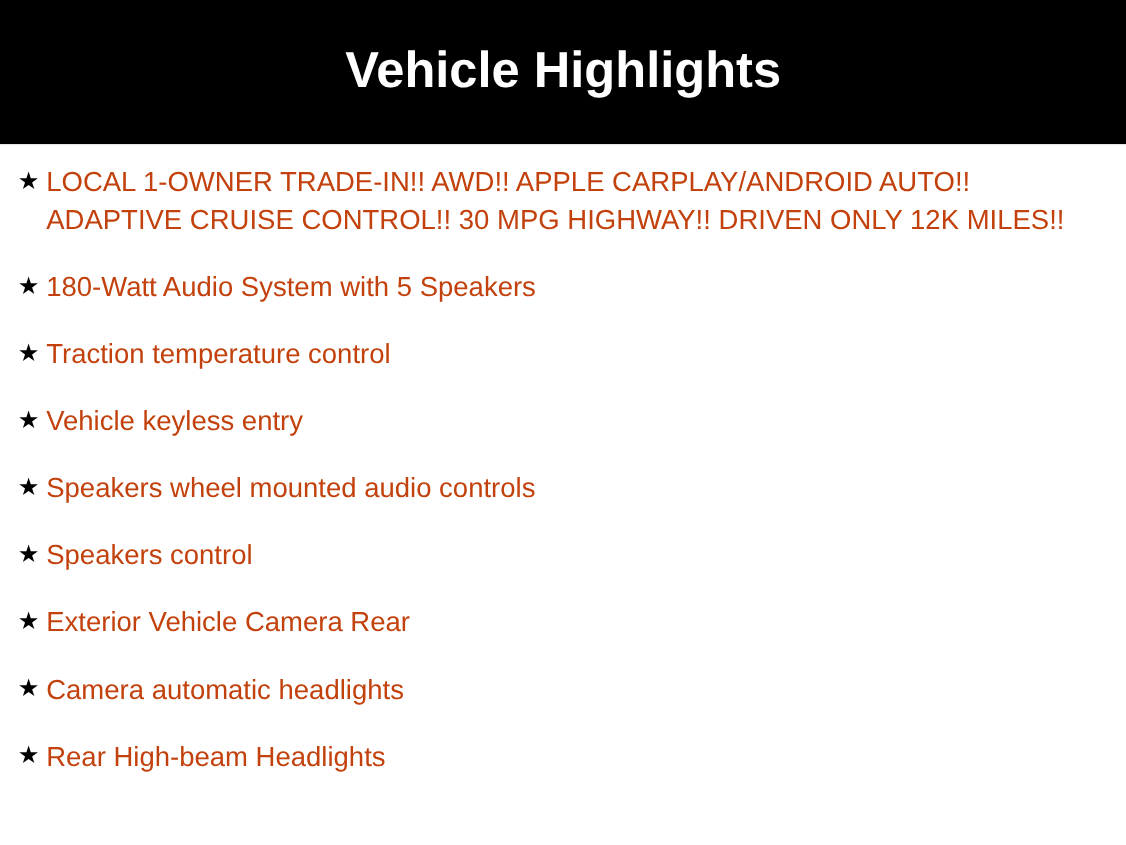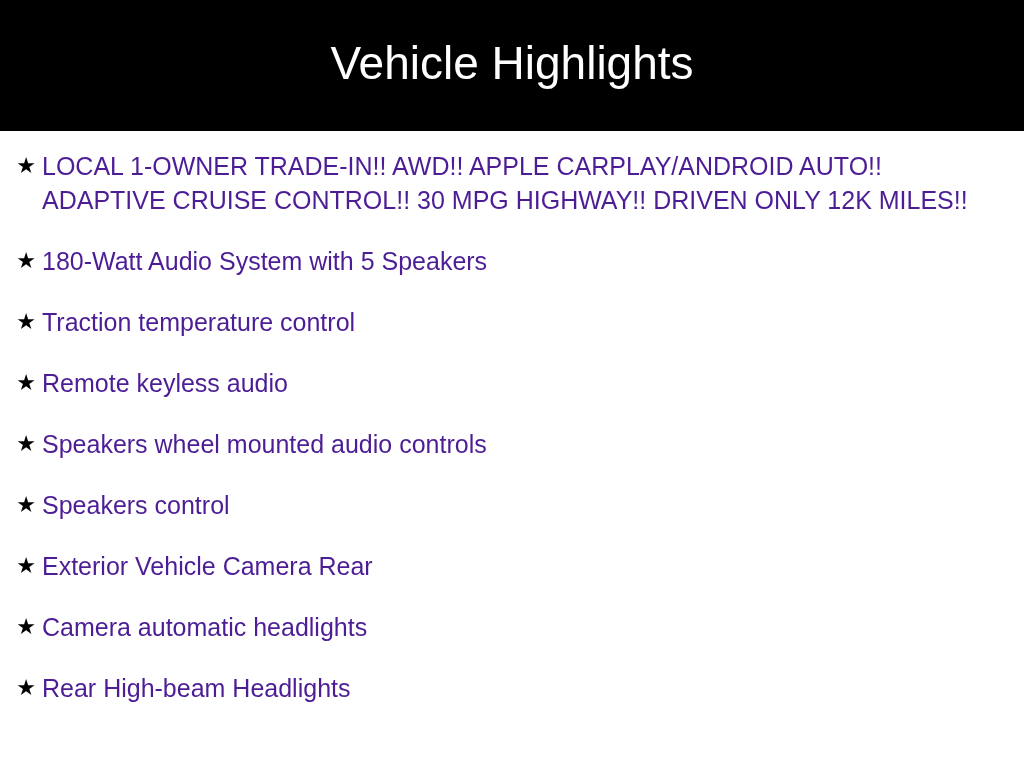--- a/index.html
+++ b/index.html
@@ -31,7 +31,7 @@
   .header-title {
     color: #ffffff;
     font-size: 46px;
-    font-weight: normal;
+    font-weight: bold;
     line-height: 1;
     letter-spacing: 0px;
     margin: 0;

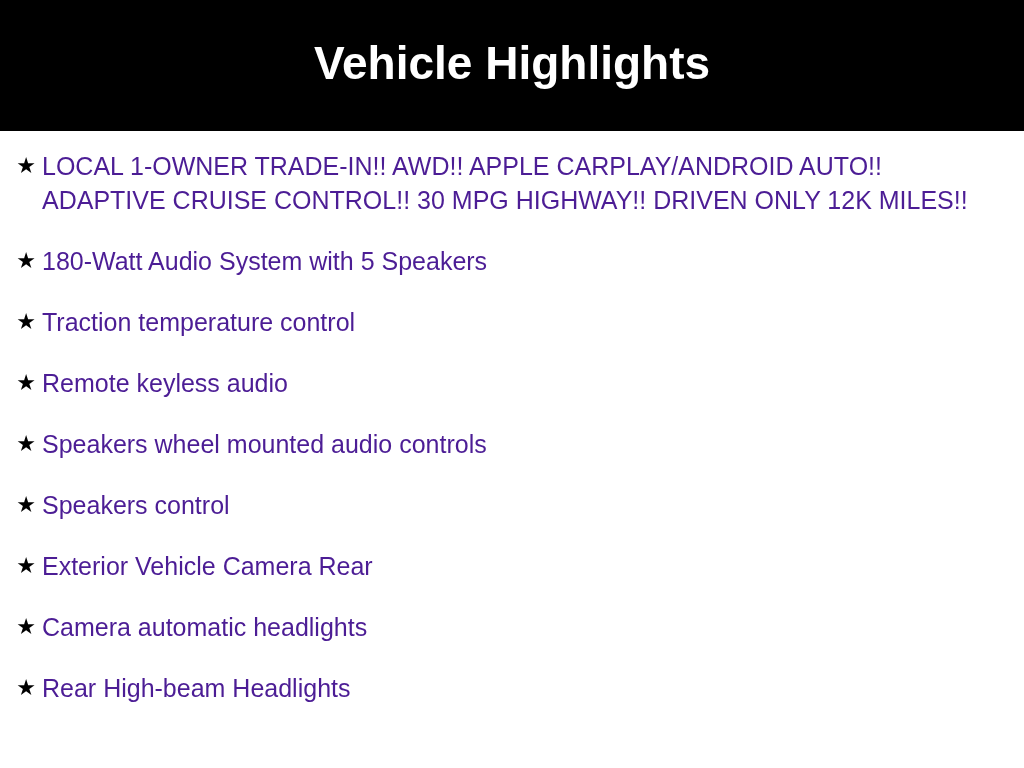--- a/index.html
+++ b/index.html
@@ -63,7 +63,7 @@
     flex: 1 1 auto;
     font-size: 25px;
     line-height: 34px;
-    color: #4c1d95;
+    color: #c2410c;
     font-family: "Liberation Sans", sans-serif;
   }
 </style>

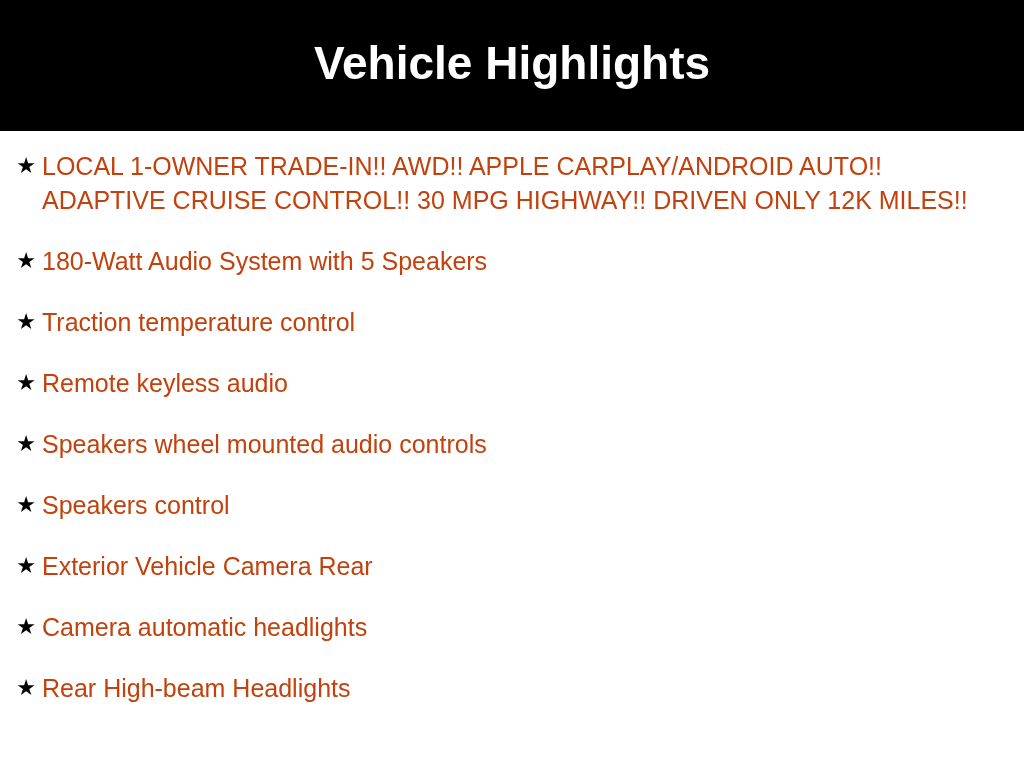--- a/index.html
+++ b/index.html
@@ -95,7 +95,7 @@
 
     <li class="highlight-item">
       <span class="bullet-star">★</span>
-      <span class="item-text">Remote keyless audio</span>
+      <span class="item-text">Vehicle keyless entry</span>
     </li>
 
     <li class="highlight-item">

